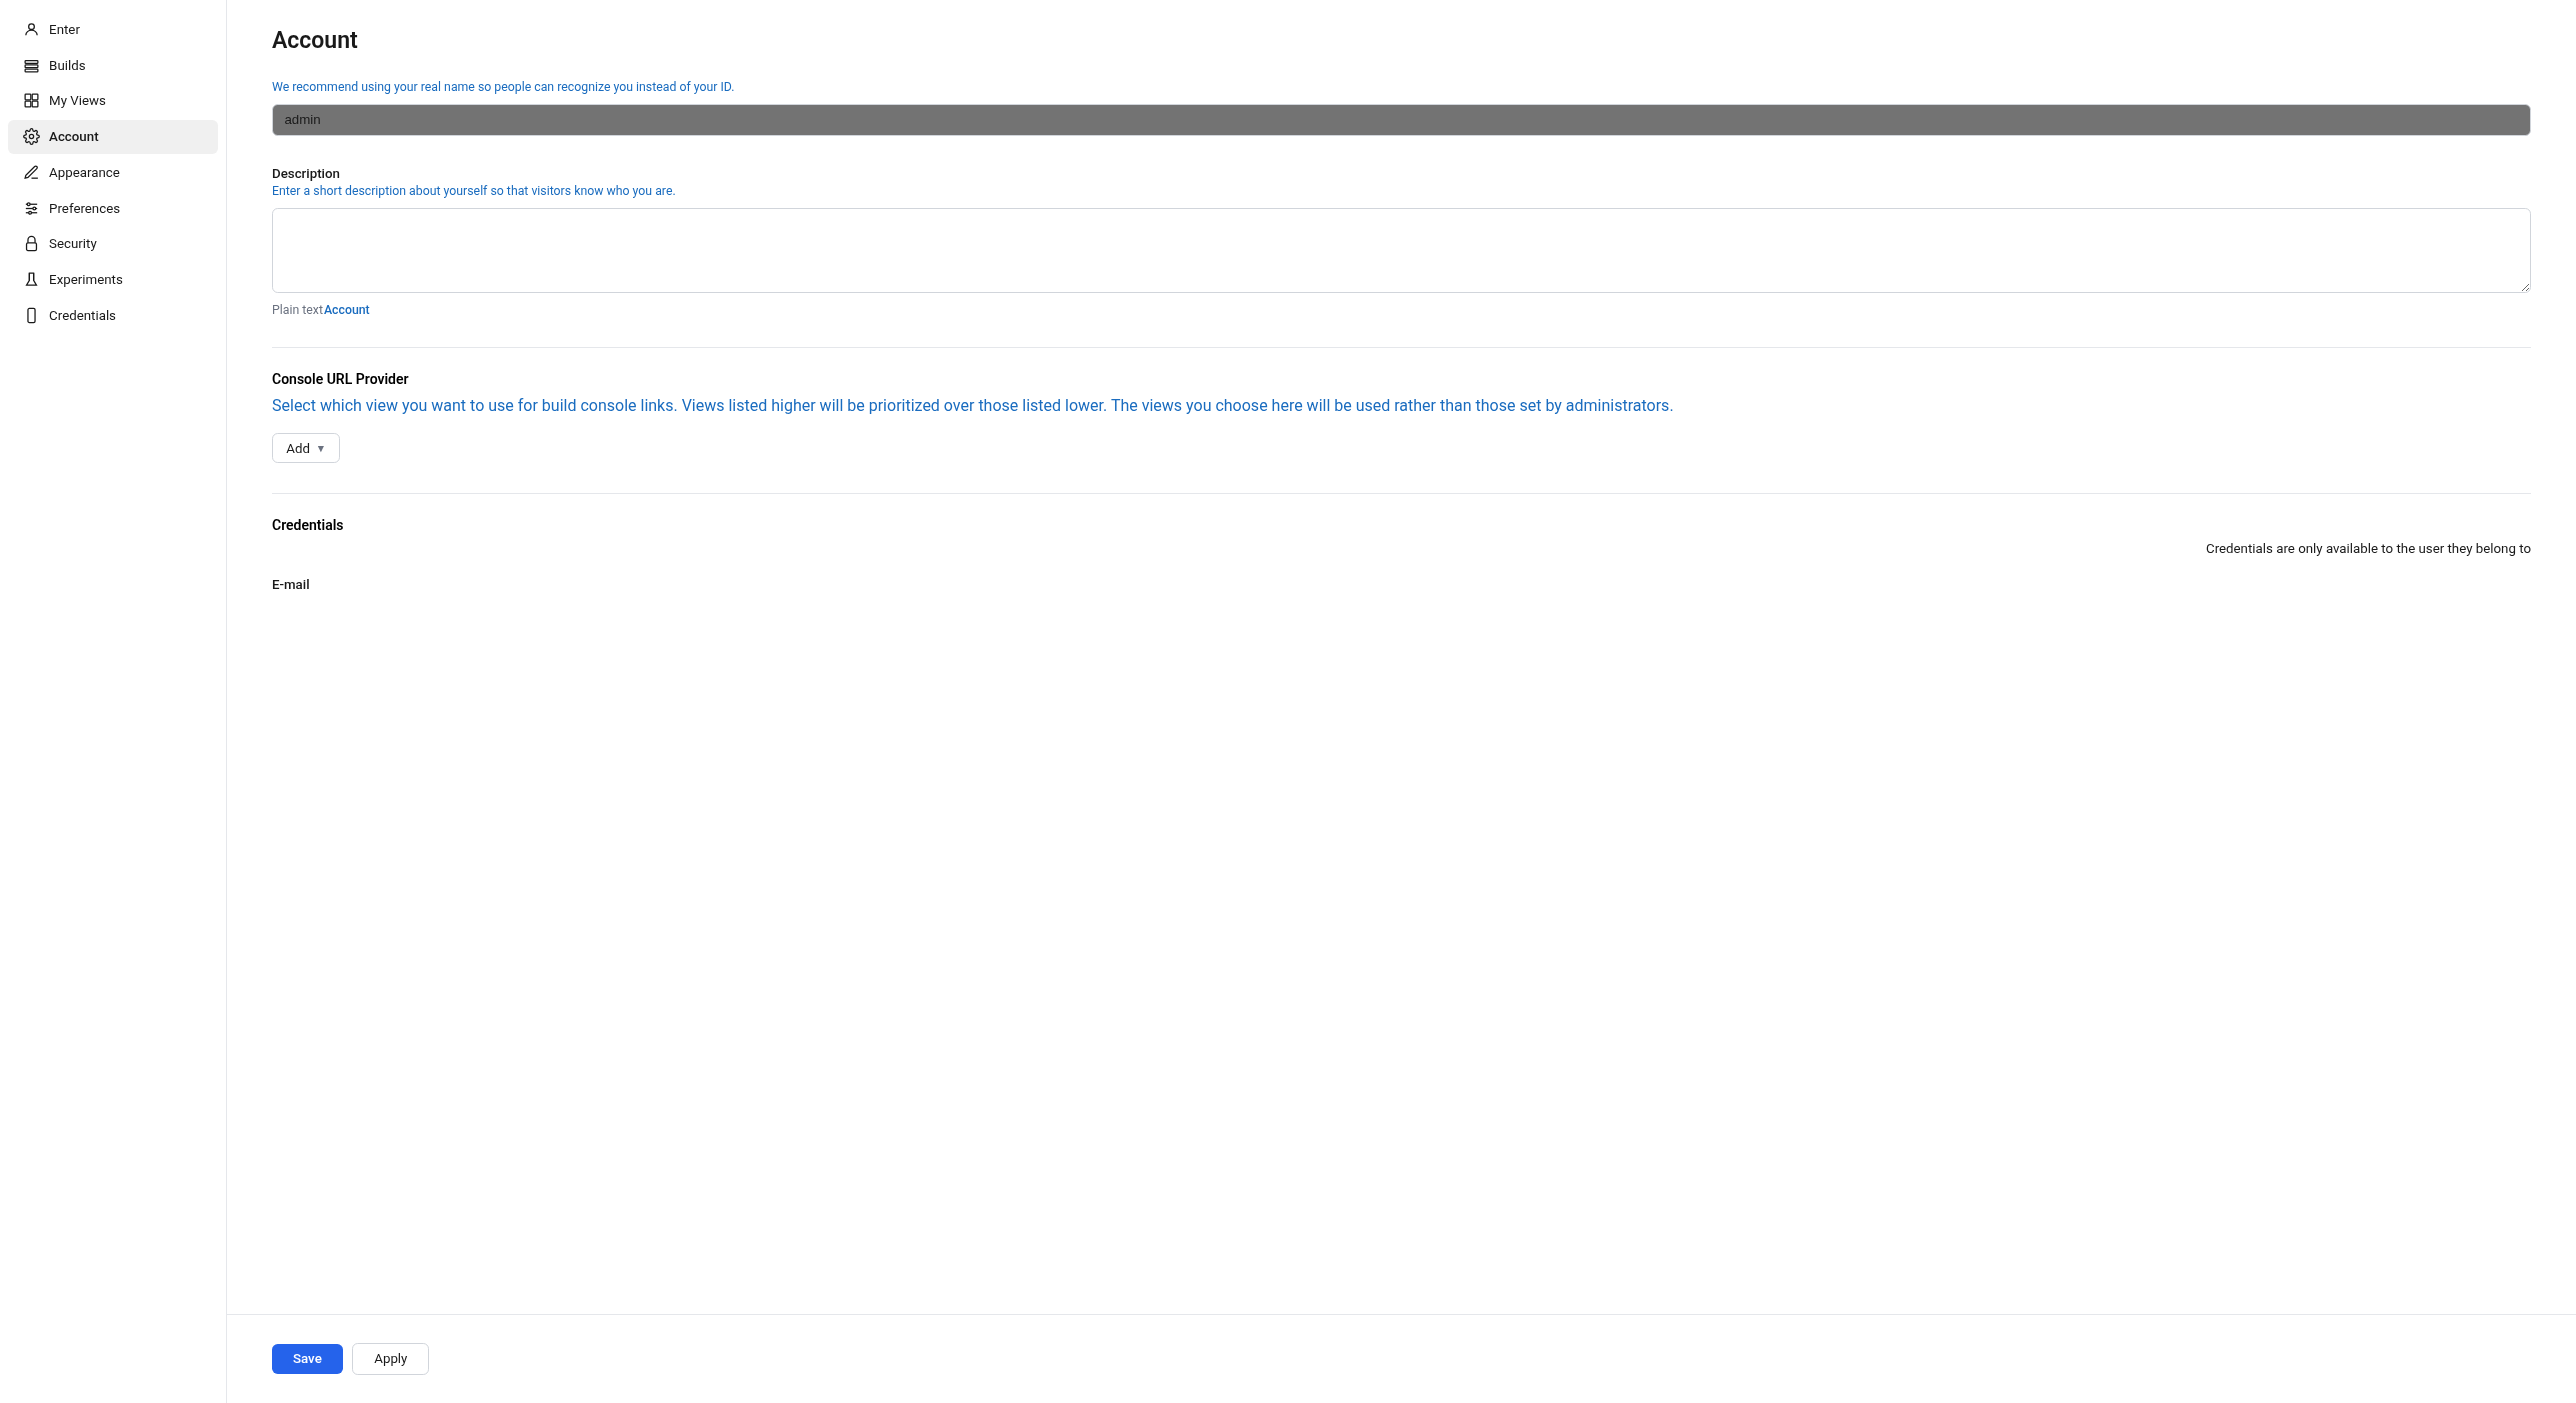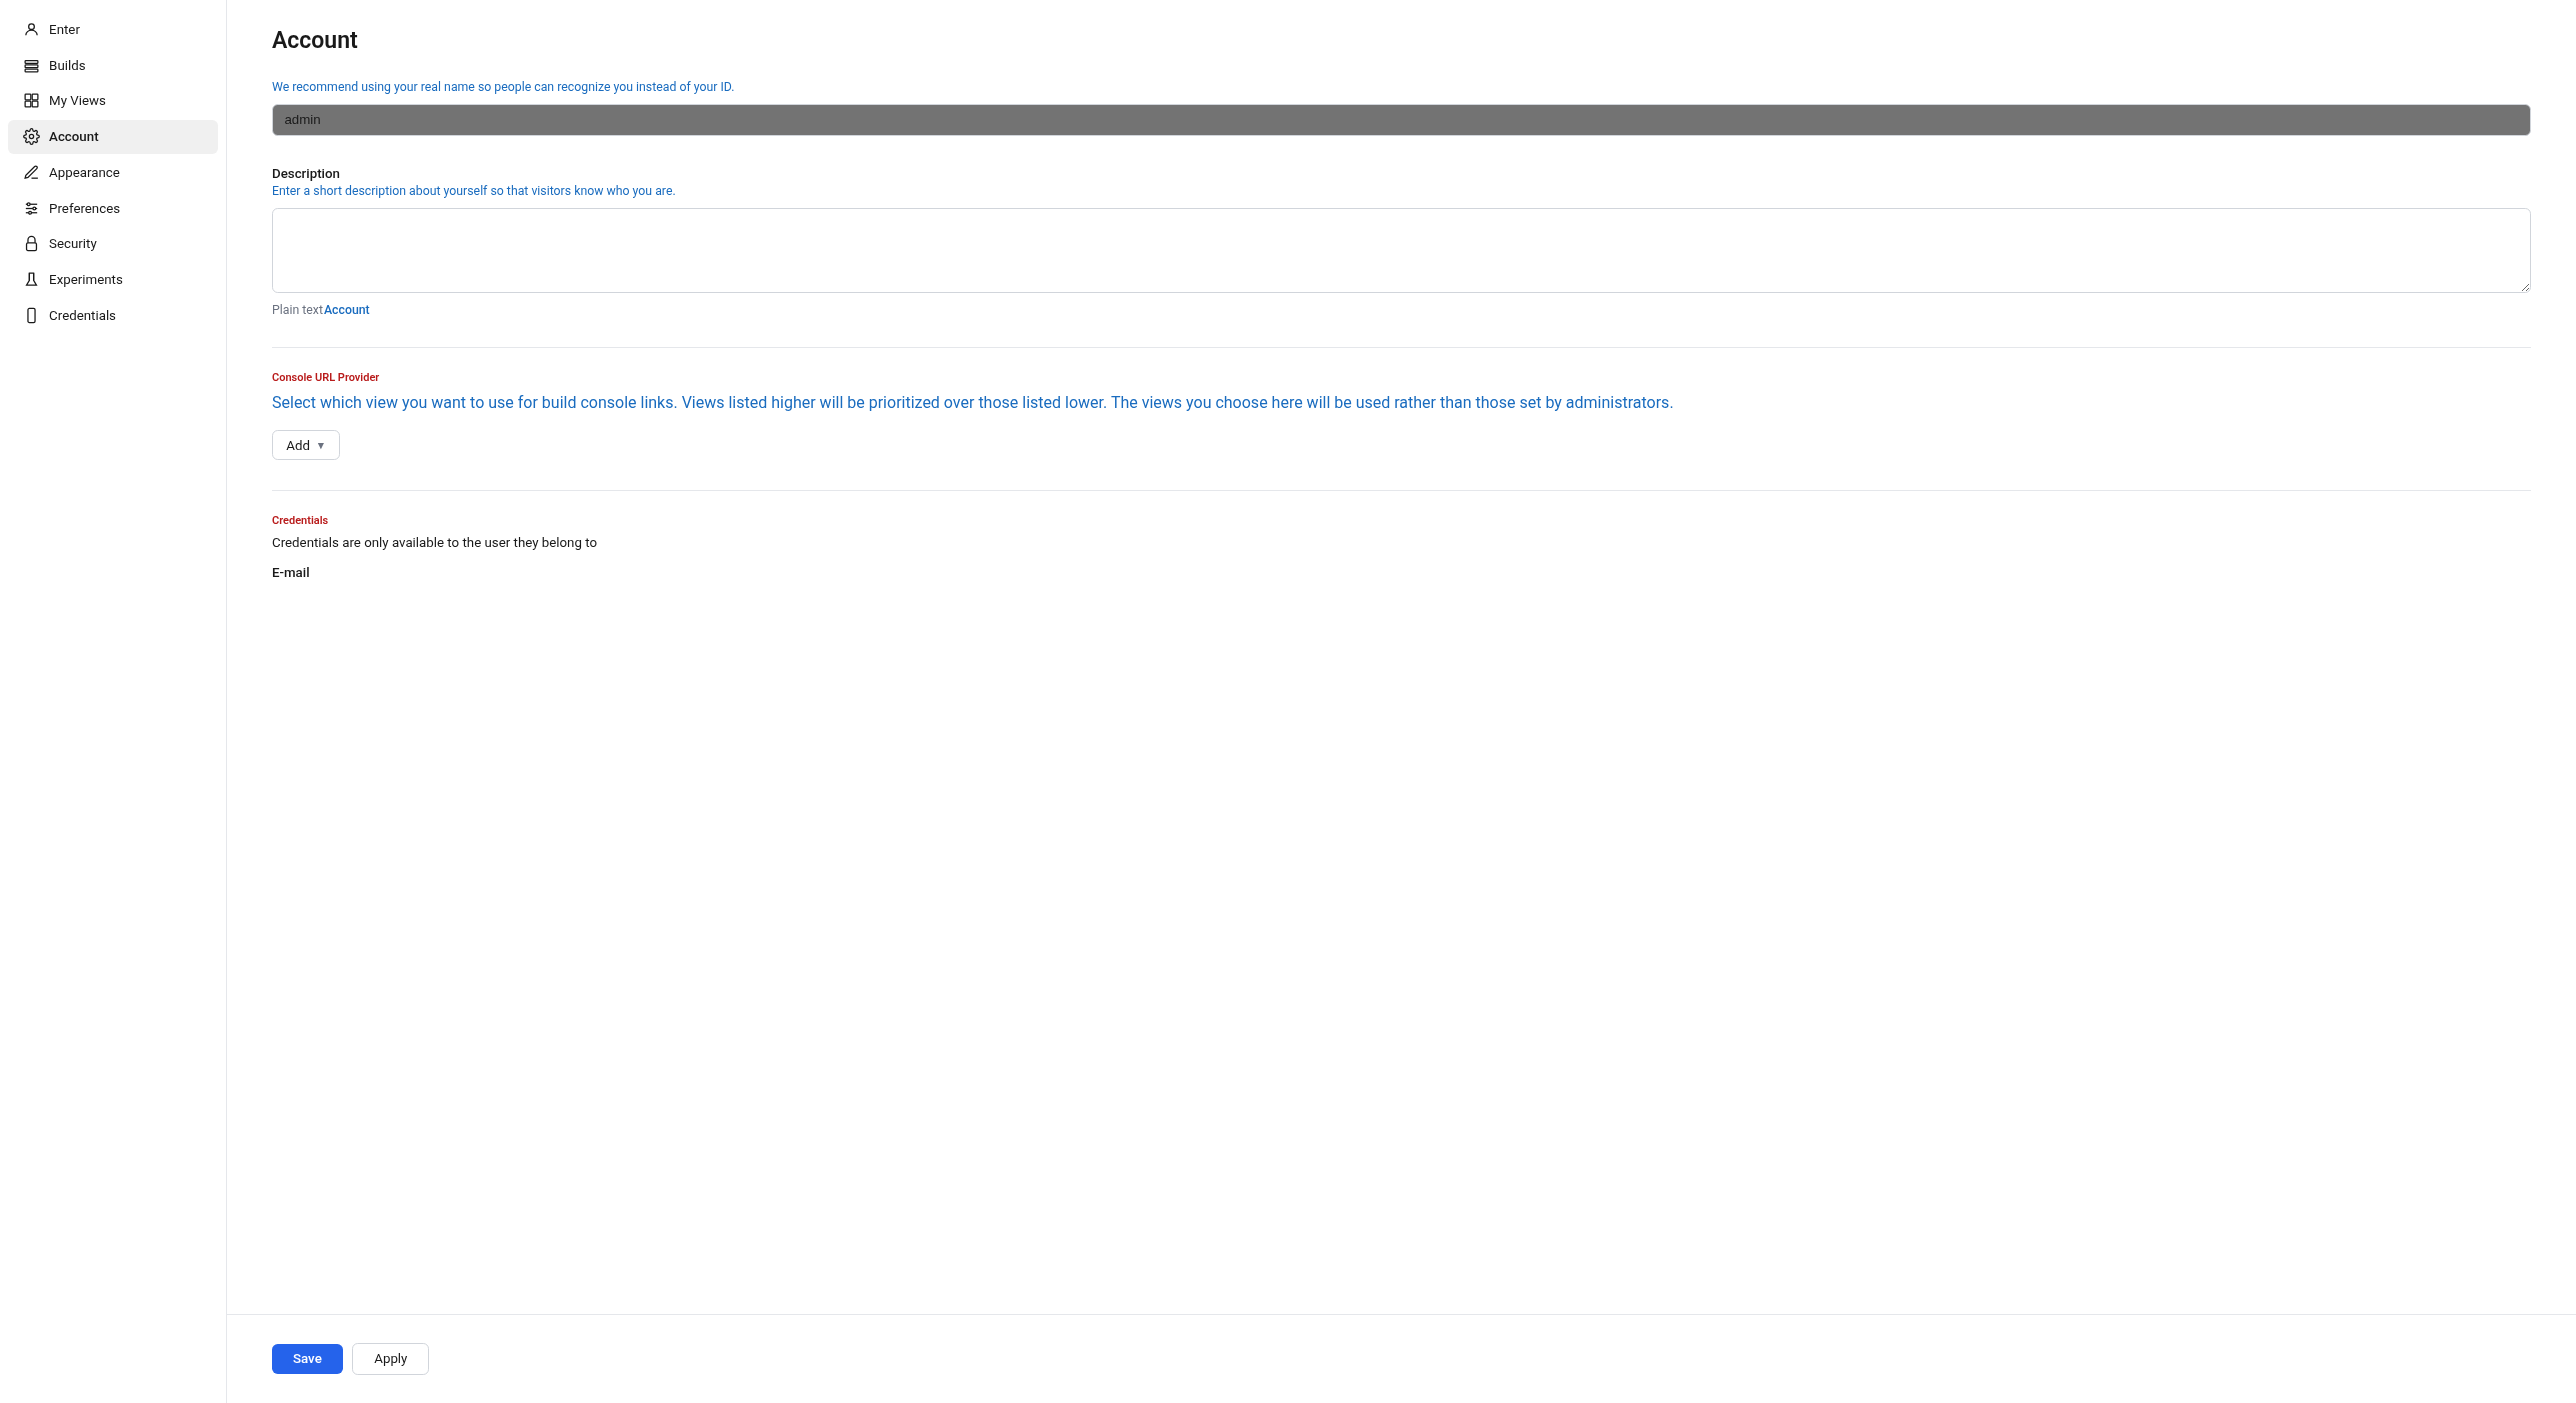--- a/index.html
+++ b/index.html
@@ -111,10 +111,10 @@
     }
 
     .section-title {
-      font-size: 11px;
+      font-size: 14px;
       font-weight: 600;
       margin-bottom: 7.6px;
-      color: #b91c1c;
+      color: #000000;
     }
 
     .section-desc {

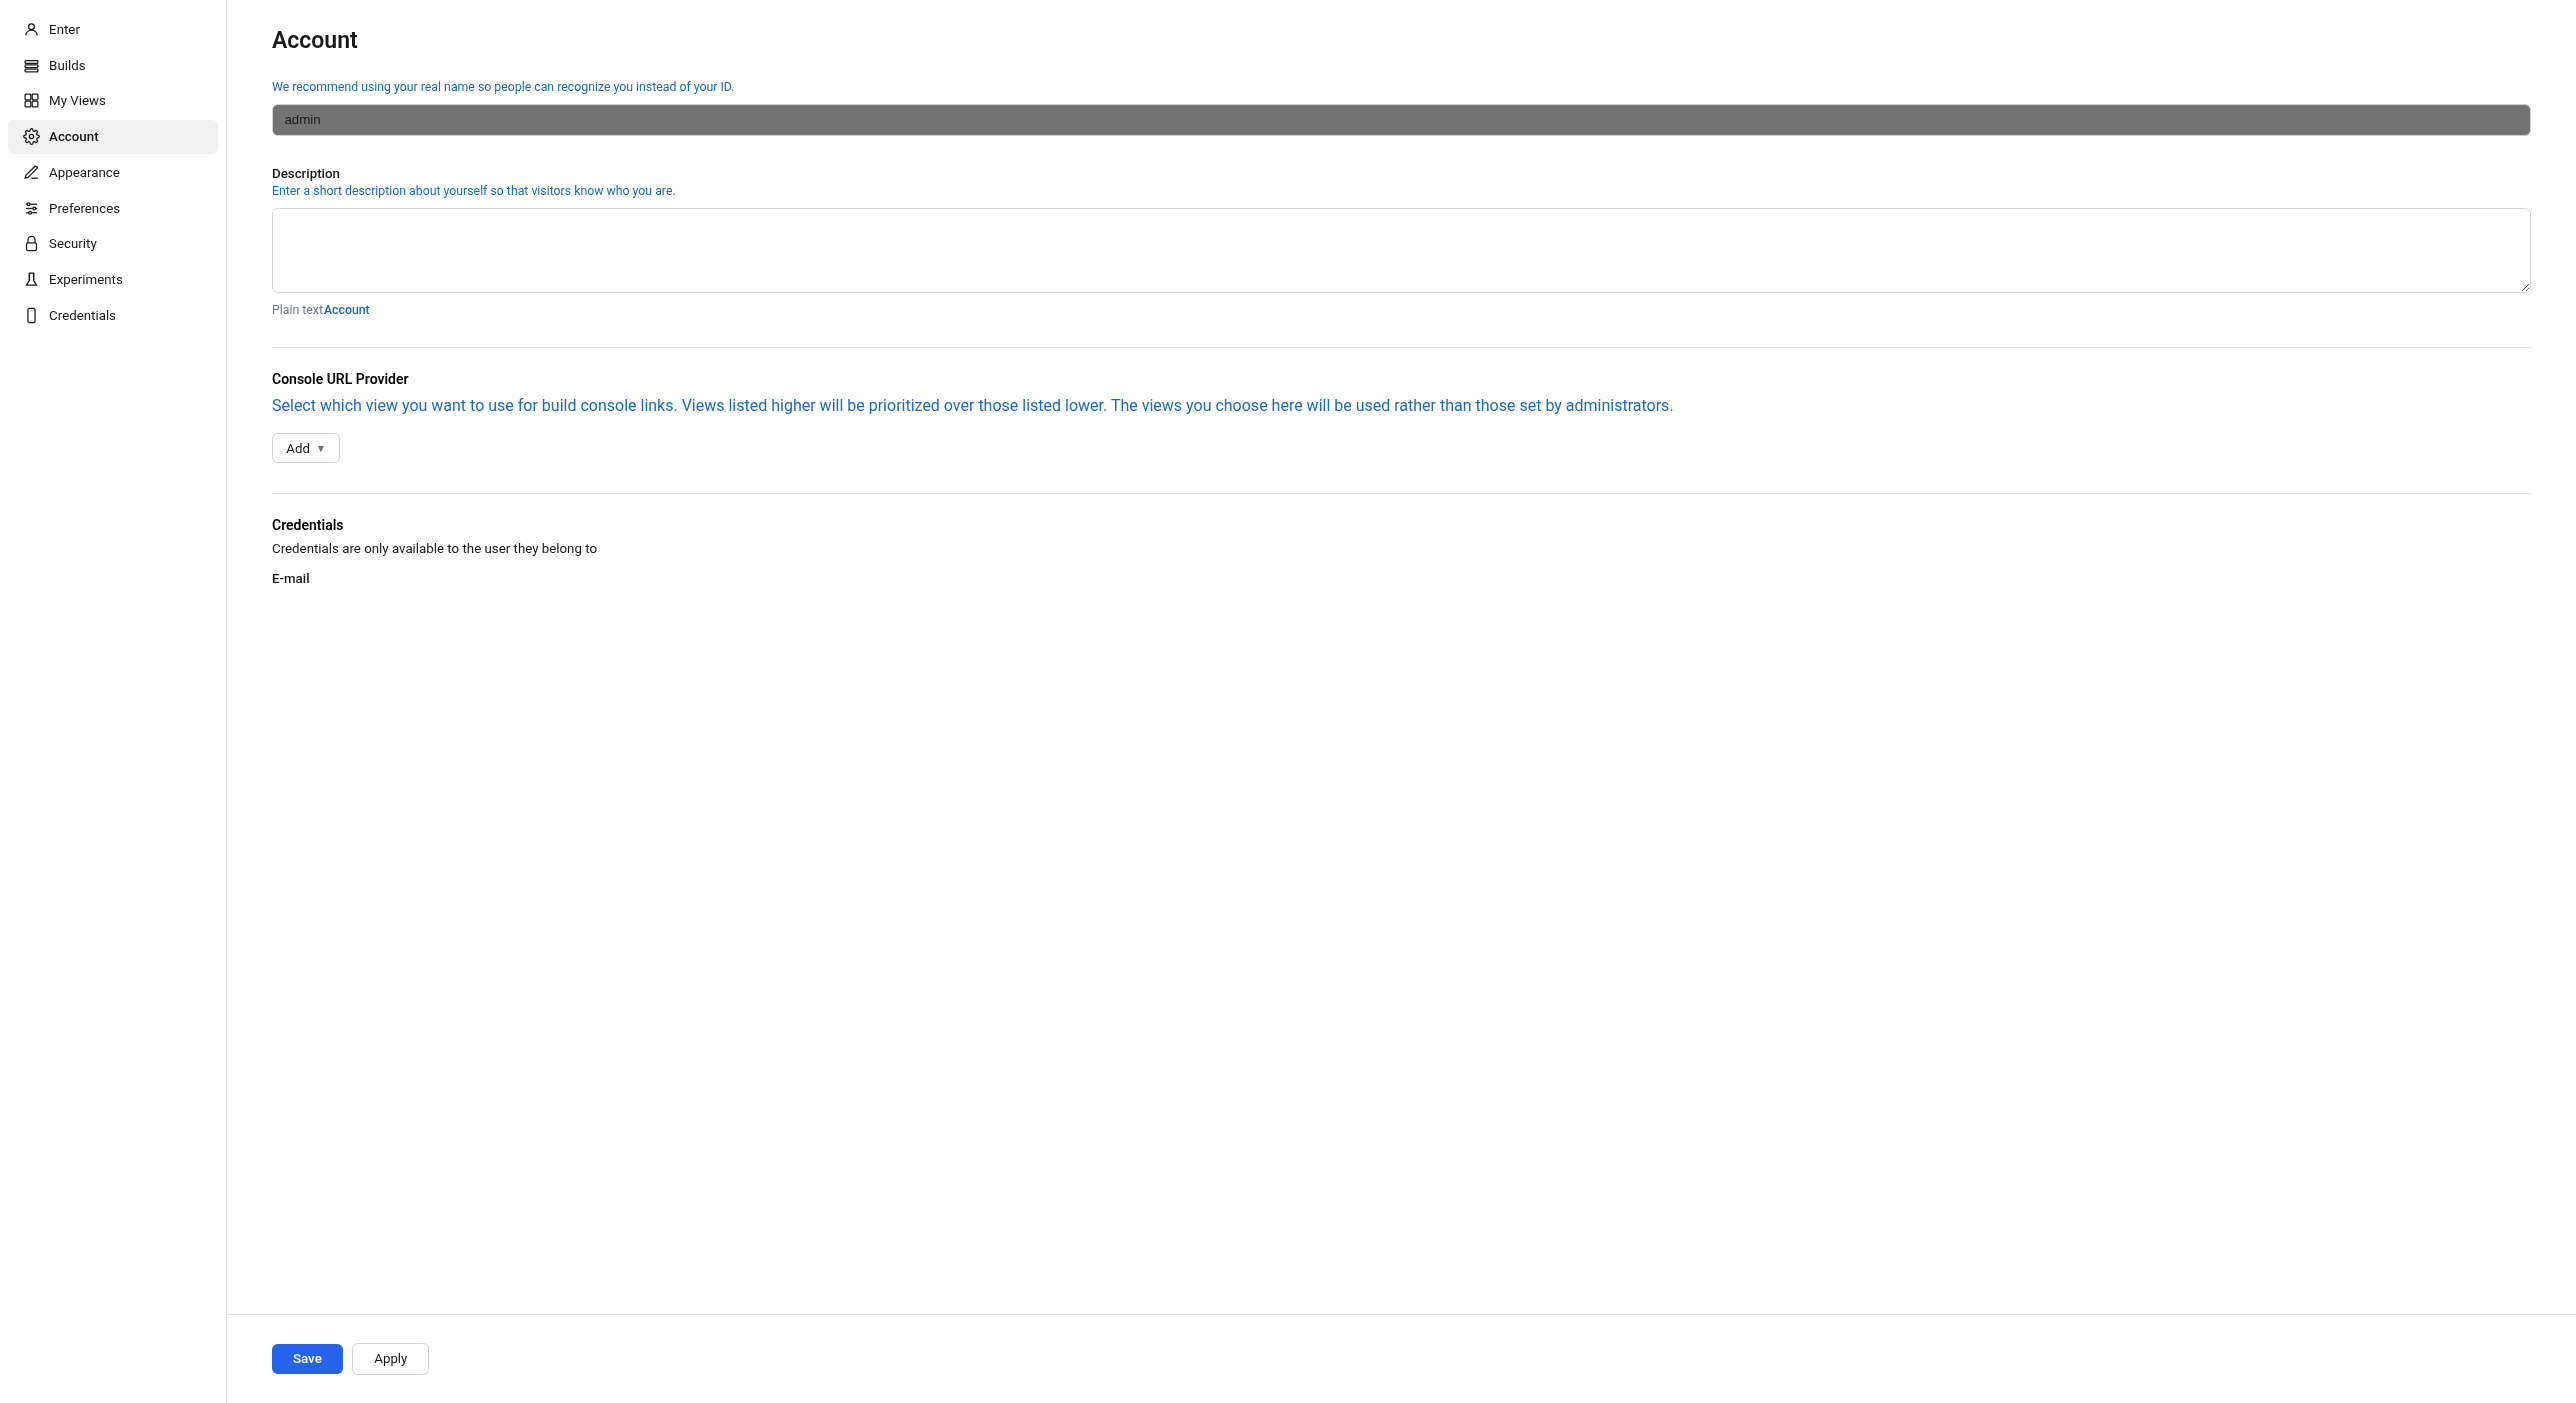--- a/index.html
+++ b/index.html
@@ -140,7 +140,7 @@
     .add-chevron { font-size: 10.4px; color: #6b7280; }
 
     .credentials-section { margin-top: 7.6px; }
-    .credentials-note { font-size: 13.3px; color: #1a1a1a; margin-bottom: 15px; }
+    .credentials-note { font-size: 13.3px; color: #1a1a1a; margin-bottom: 21px; text-align: right; }
 
     .email-label { font-size: 13.3px; font-weight: 500; color: #1a1a1a; }
 

